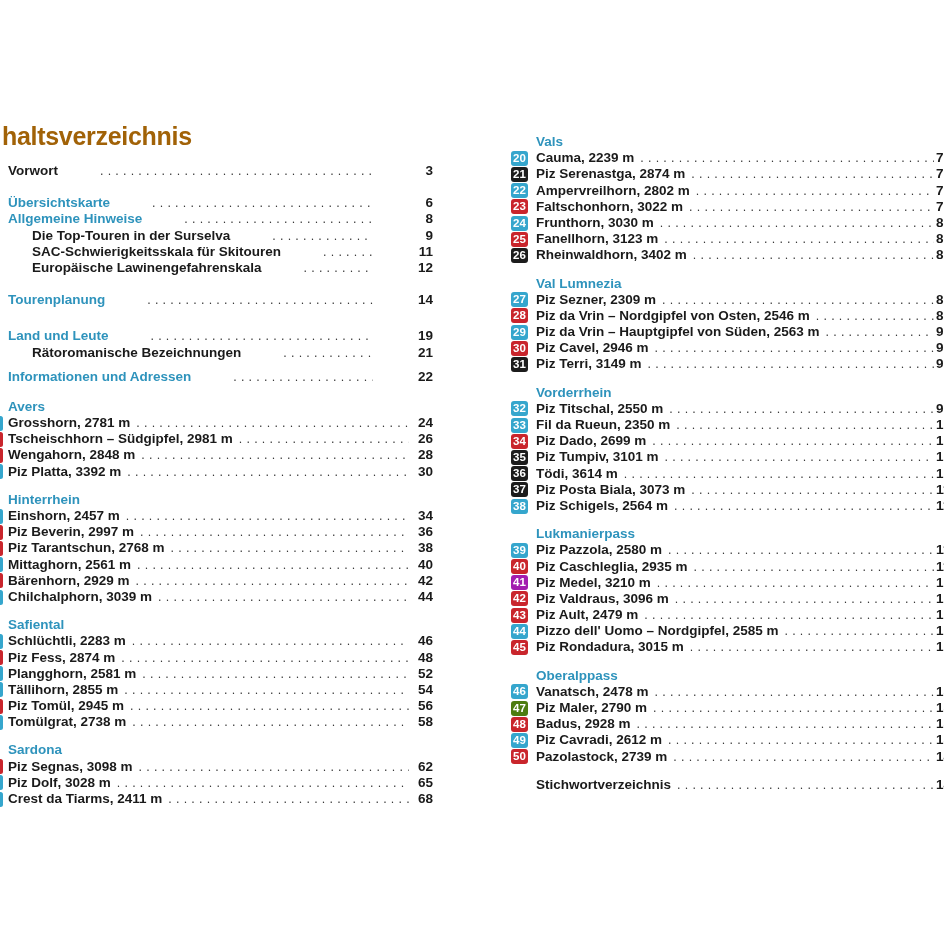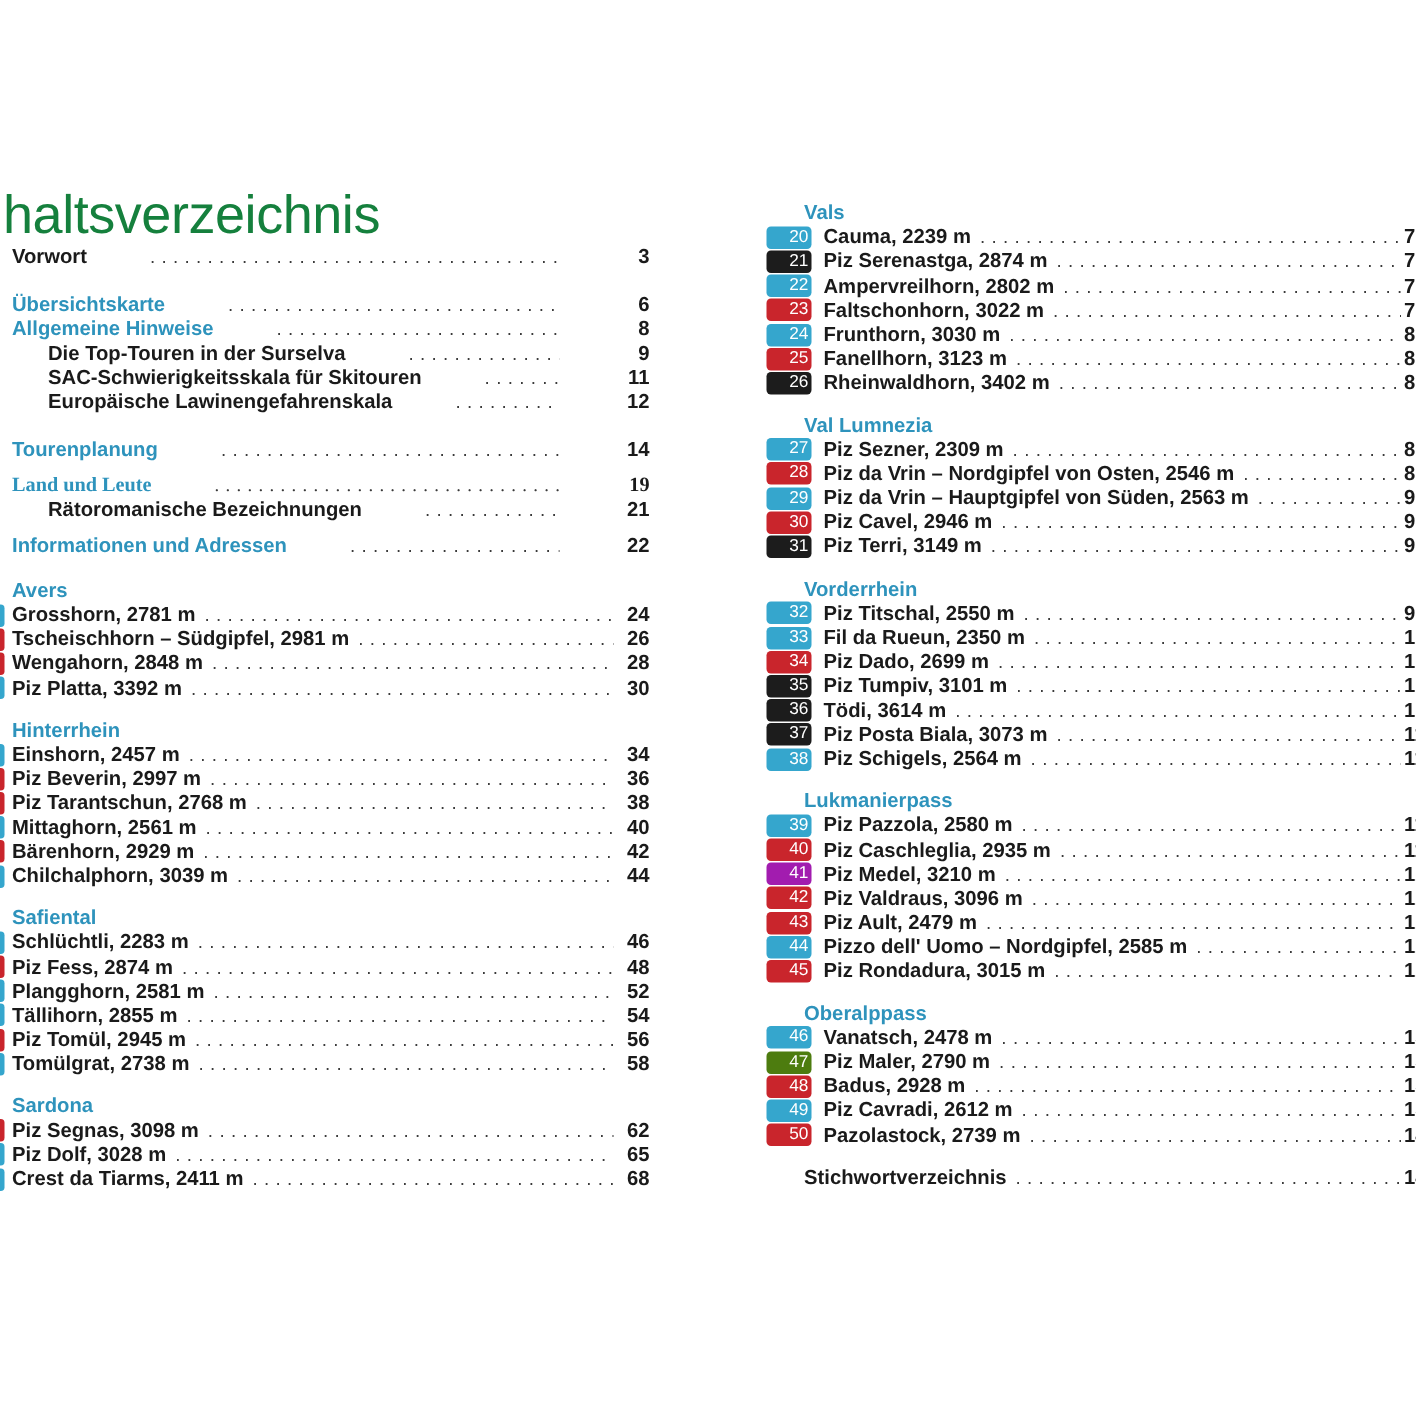--- a/index.html
+++ b/index.html
@@ -13,7 +13,7 @@
 
   .title {
     position: absolute; top: 122px; left: 2px;
-    font-size: 36px; font-weight: normal; color: #15803d;
+    font-size: 25px; font-weight: bold; color: #a16207;
     letter-spacing: -0.3px; white-space: nowrap;
   }
 

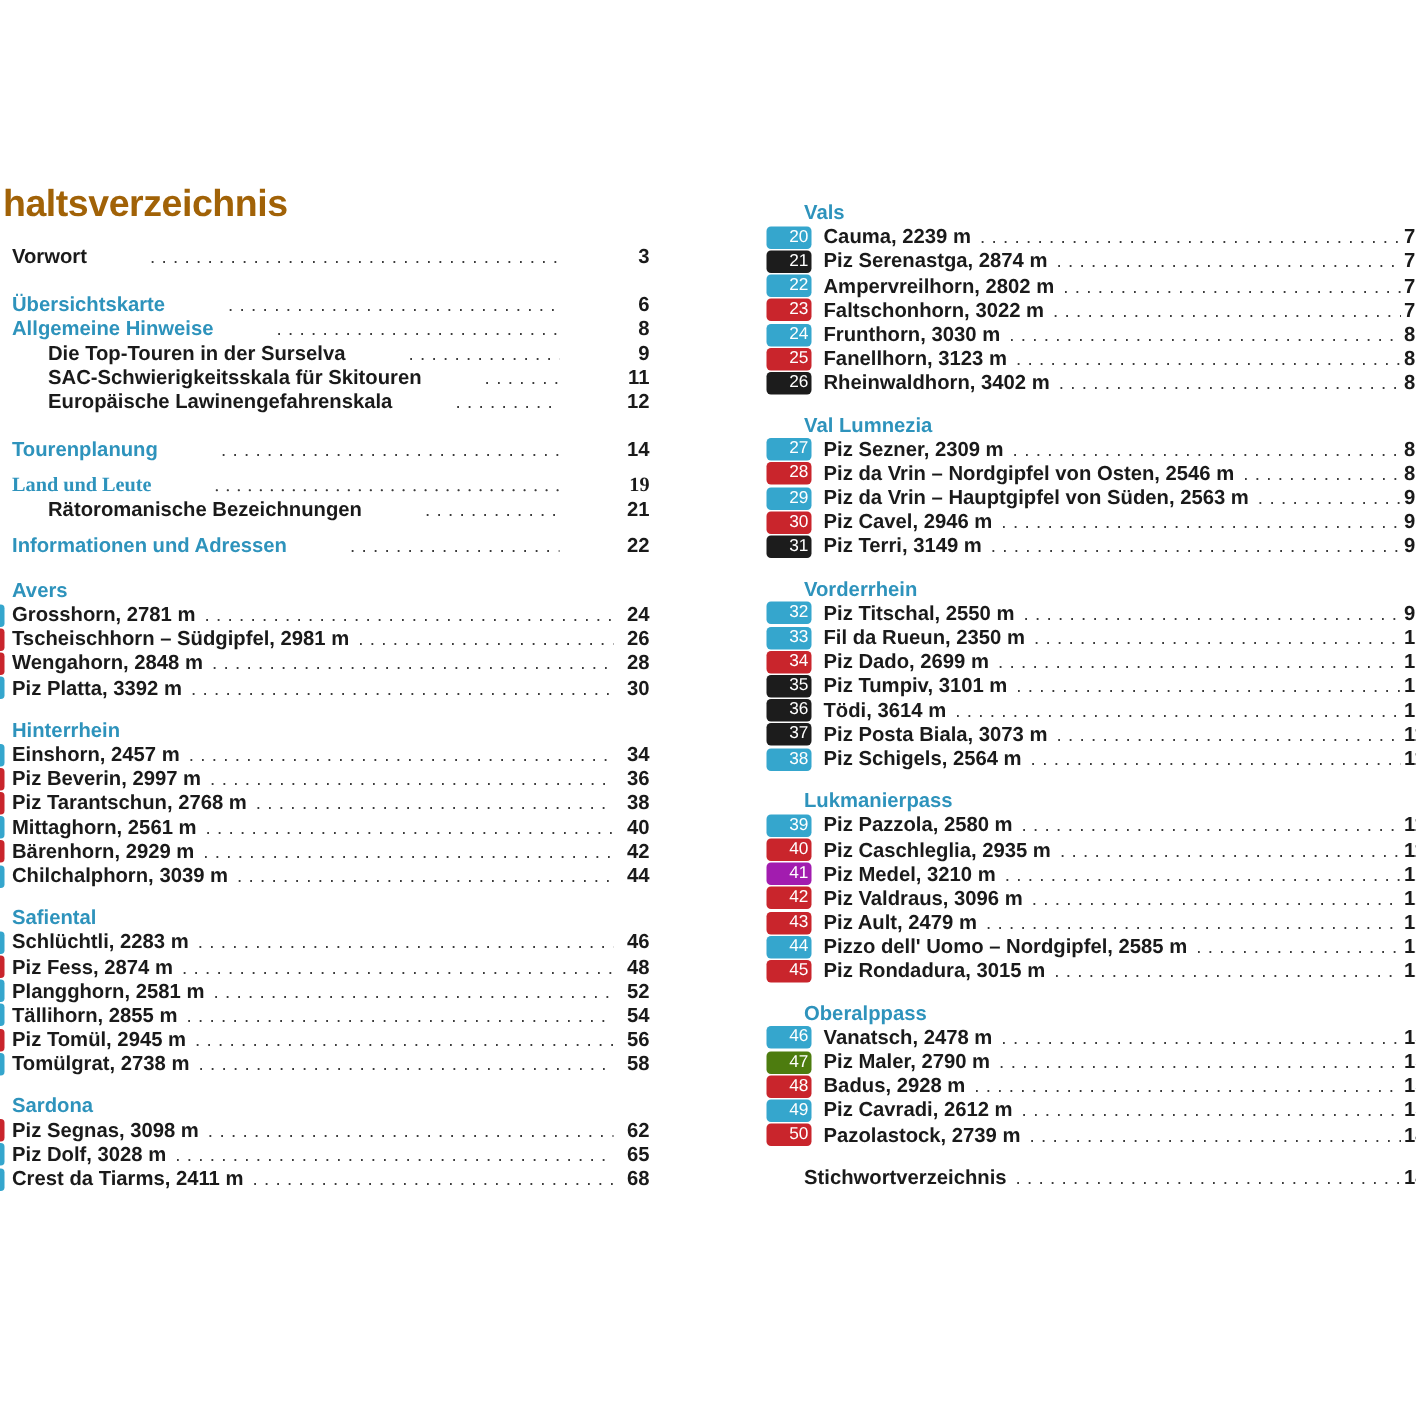--- a/index.html
+++ b/index.html
@@ -59,10 +59,9 @@
     flex: none; align-self: center;
     width: 17px; height: 15px; border-radius: 3px;
     margin-right: 8px;
-    color: #fff; font-size: 11.5px; font-weight: normal;
+    color: #fff; font-size: 11.5px; font-weight: bold;
     display: flex; align-items: center; justify-content: center;
     line-height: 15px;
-    padding-left: 13px;
   }
   .index-row { margin-top: 12px; padding-left: 25px; }
 </style>

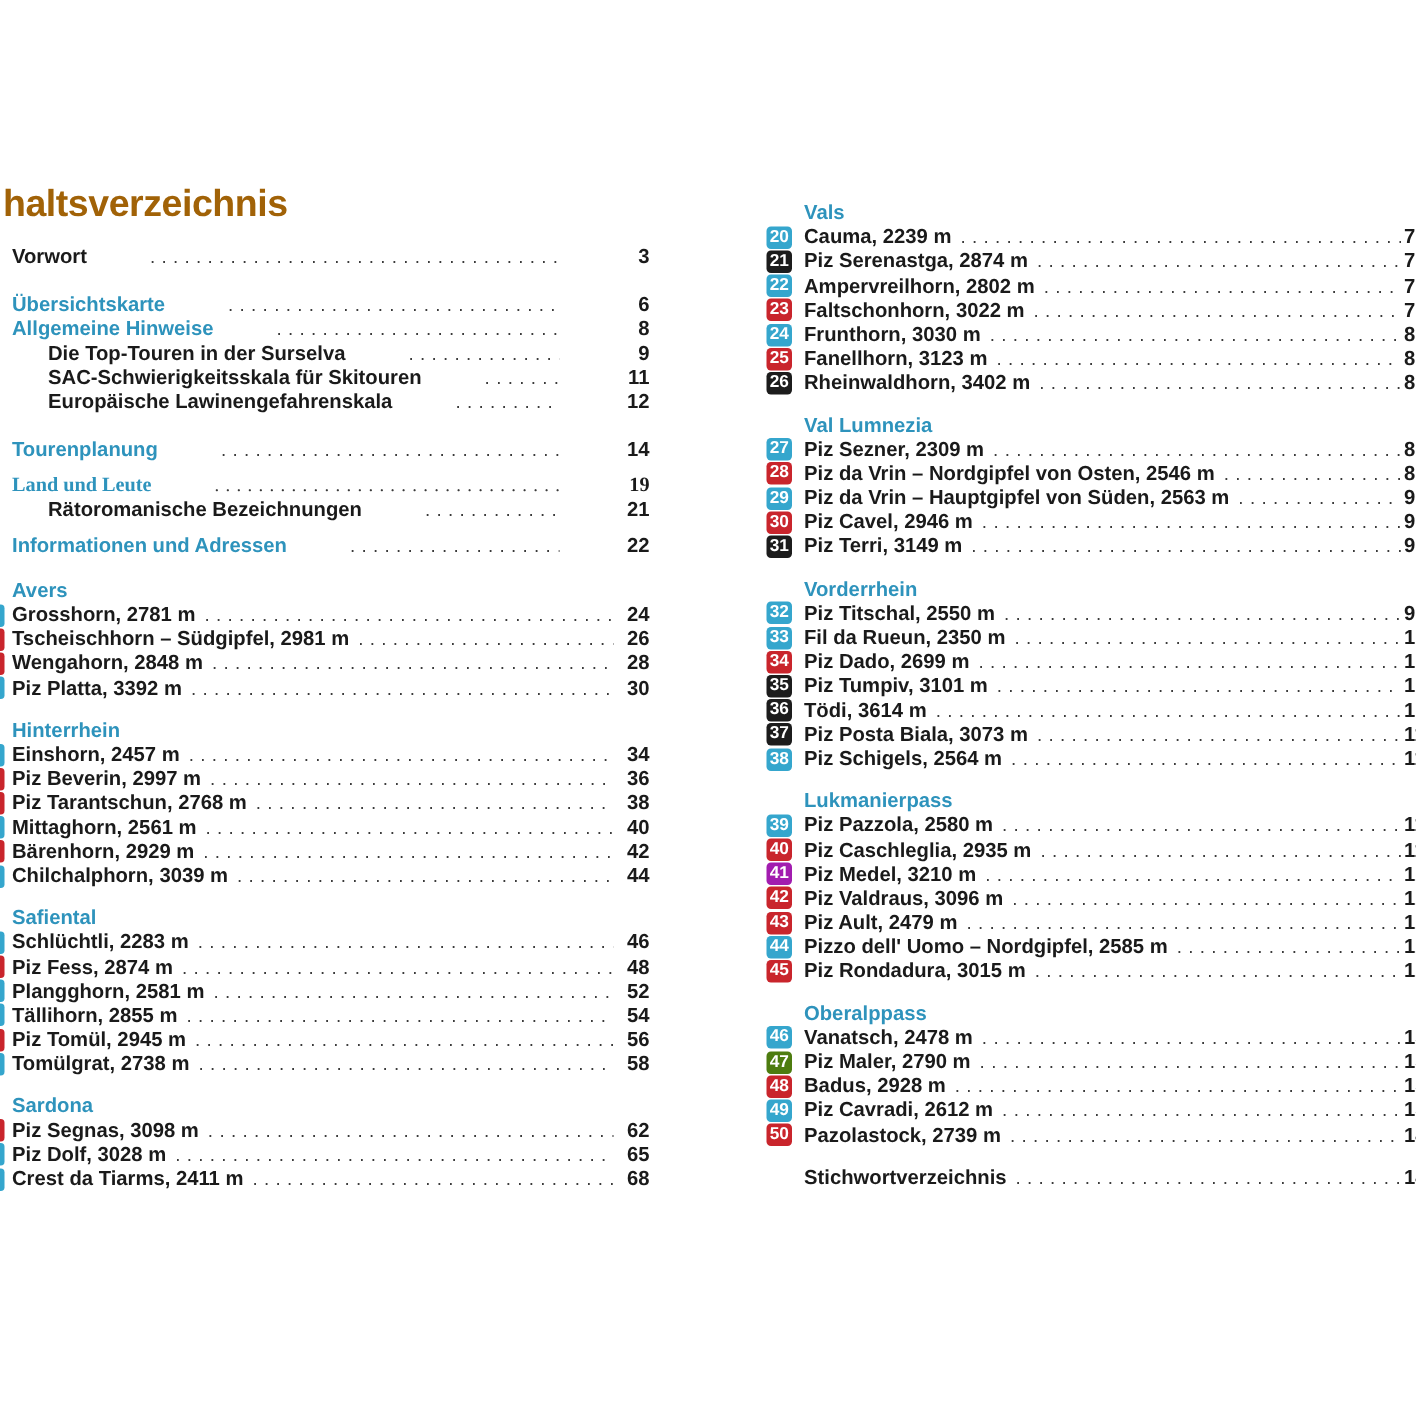--- a/index.html
+++ b/index.html
@@ -107,7 +107,7 @@
           <span class="leader">................................................................................................................................................................</span>
           <span class="pagenum">14</span>
         </div>
-        <div class="row frow" style="margin-top: 7px; font-family: Liberation Serif, serif;">
+        <div class="row frow" style="margin-top: 20px;">
           <span class="label-blue">Land und Leute</span>
           <span class="leader">................................................................................................................................................................</span>
           <span class="pagenum">19</span>

